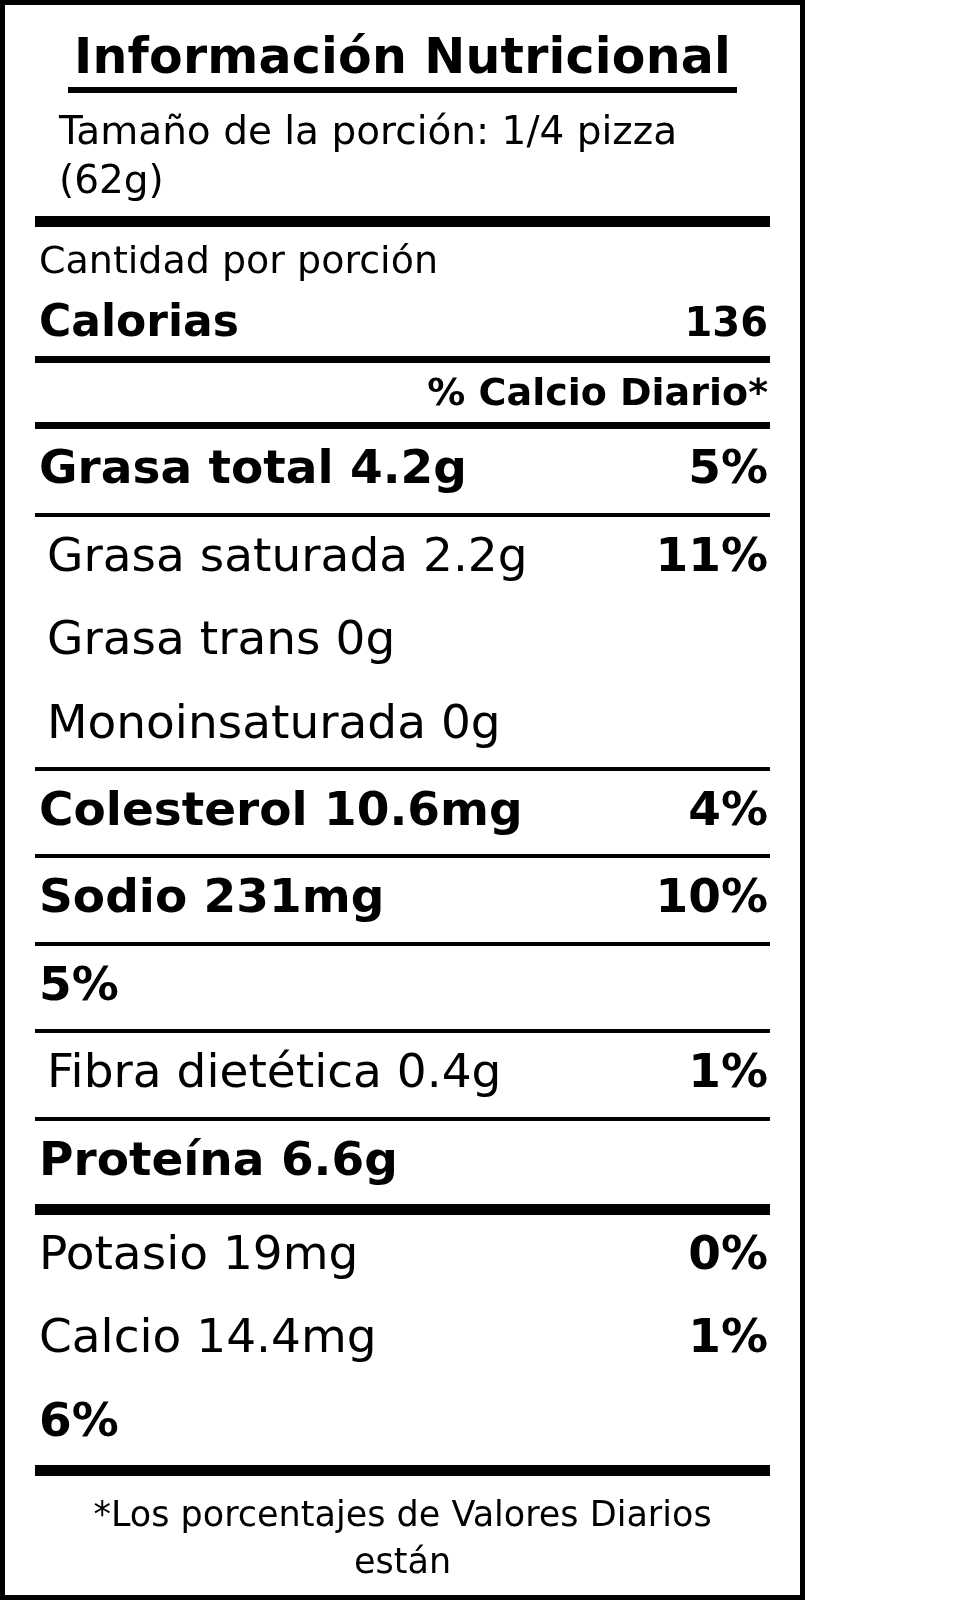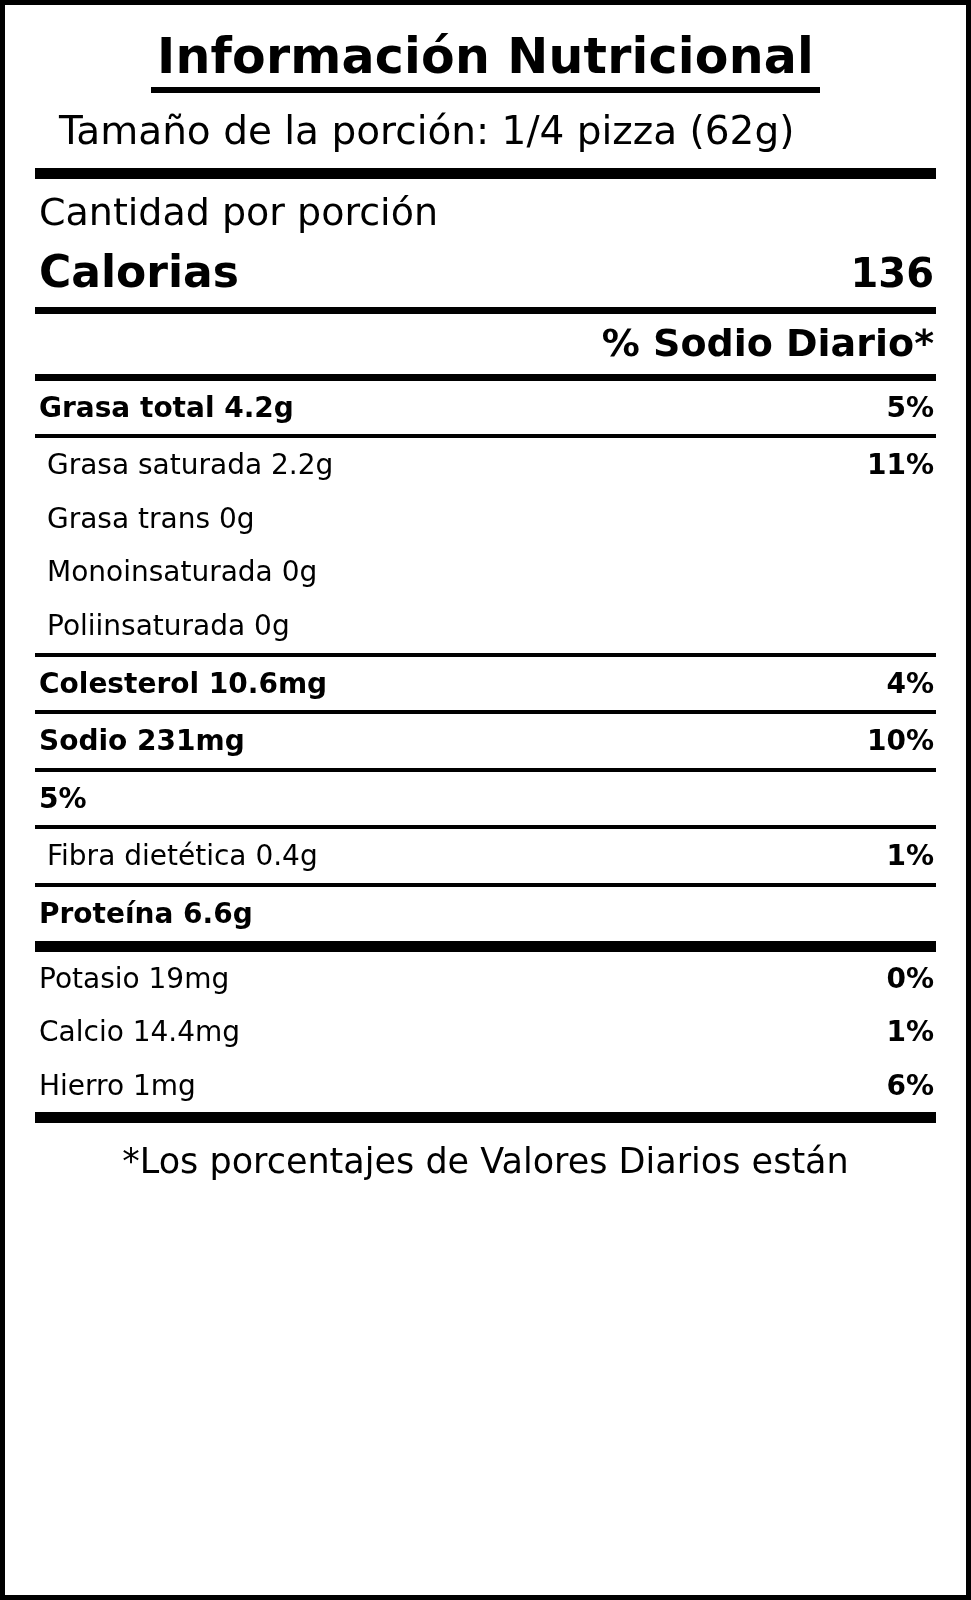--- a/index.html
+++ b/index.html
@@ -13,7 +13,7 @@
   }
   .label {
     position: relative;
-    width: 971px;
+    width: 805px;
     height: 1600px;
     box-sizing: border-box;
     background: #ffffff;

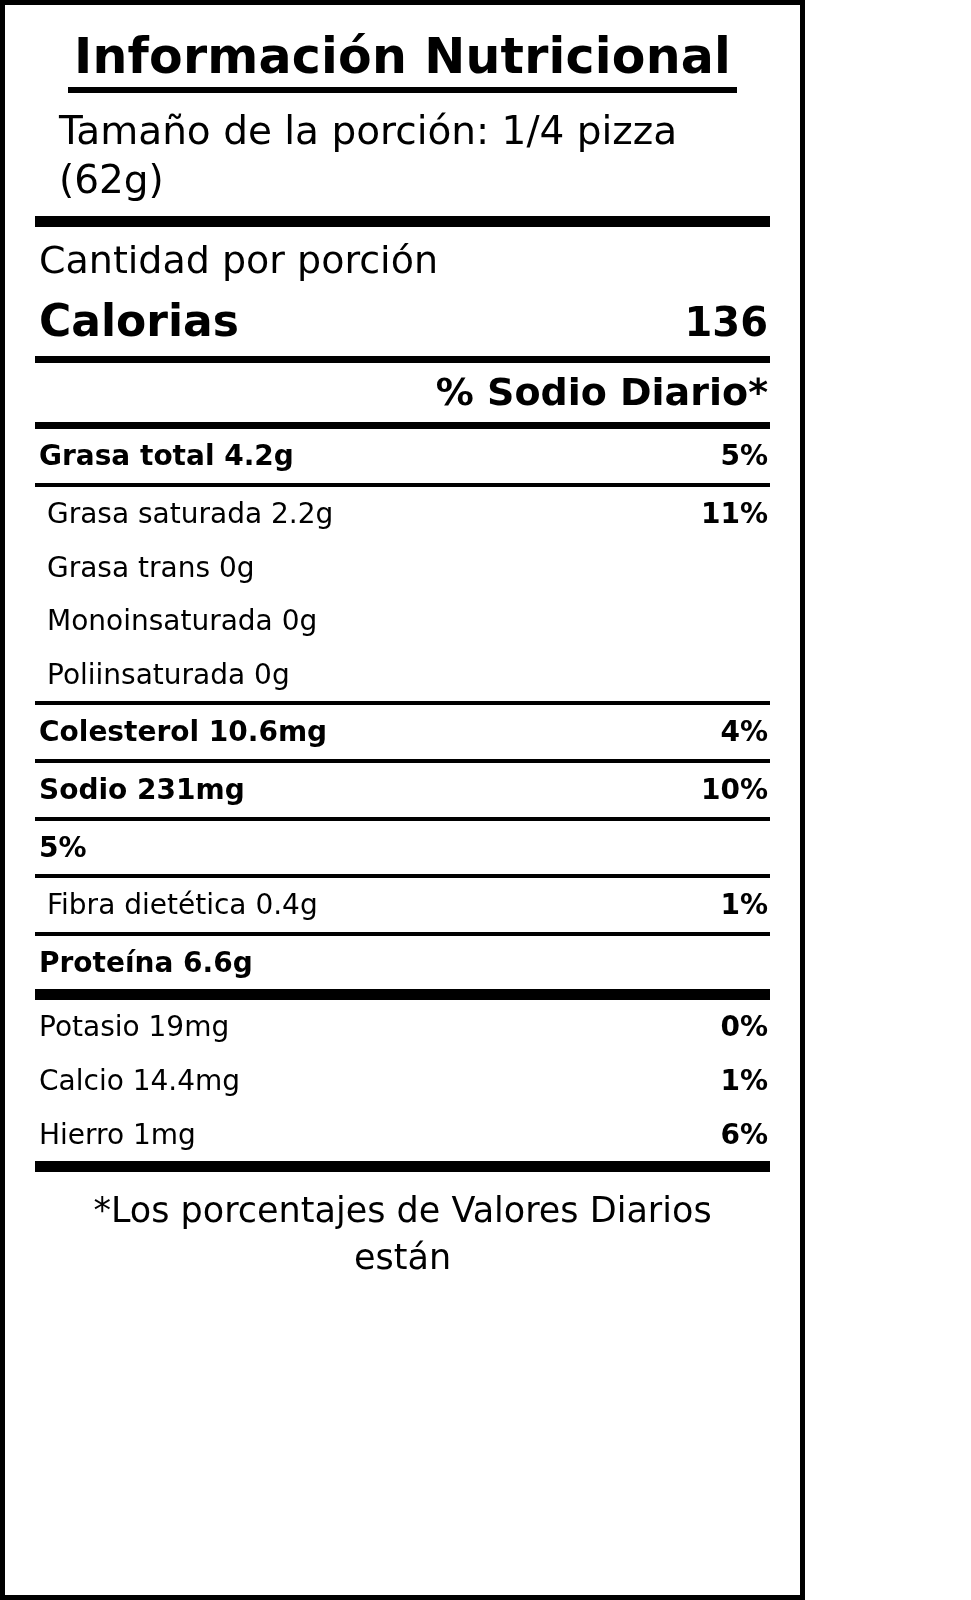--- a/index.html
+++ b/index.html
@@ -125,7 +125,7 @@
   <div class="rule-med"></div>
 
   <div class="row dv-row">
-    <div class="right">% Sodio Diario*</div>
+    <div class="right">% Calcio Diario*</div>
   </div>
 
   <div class="rule-med"></div>

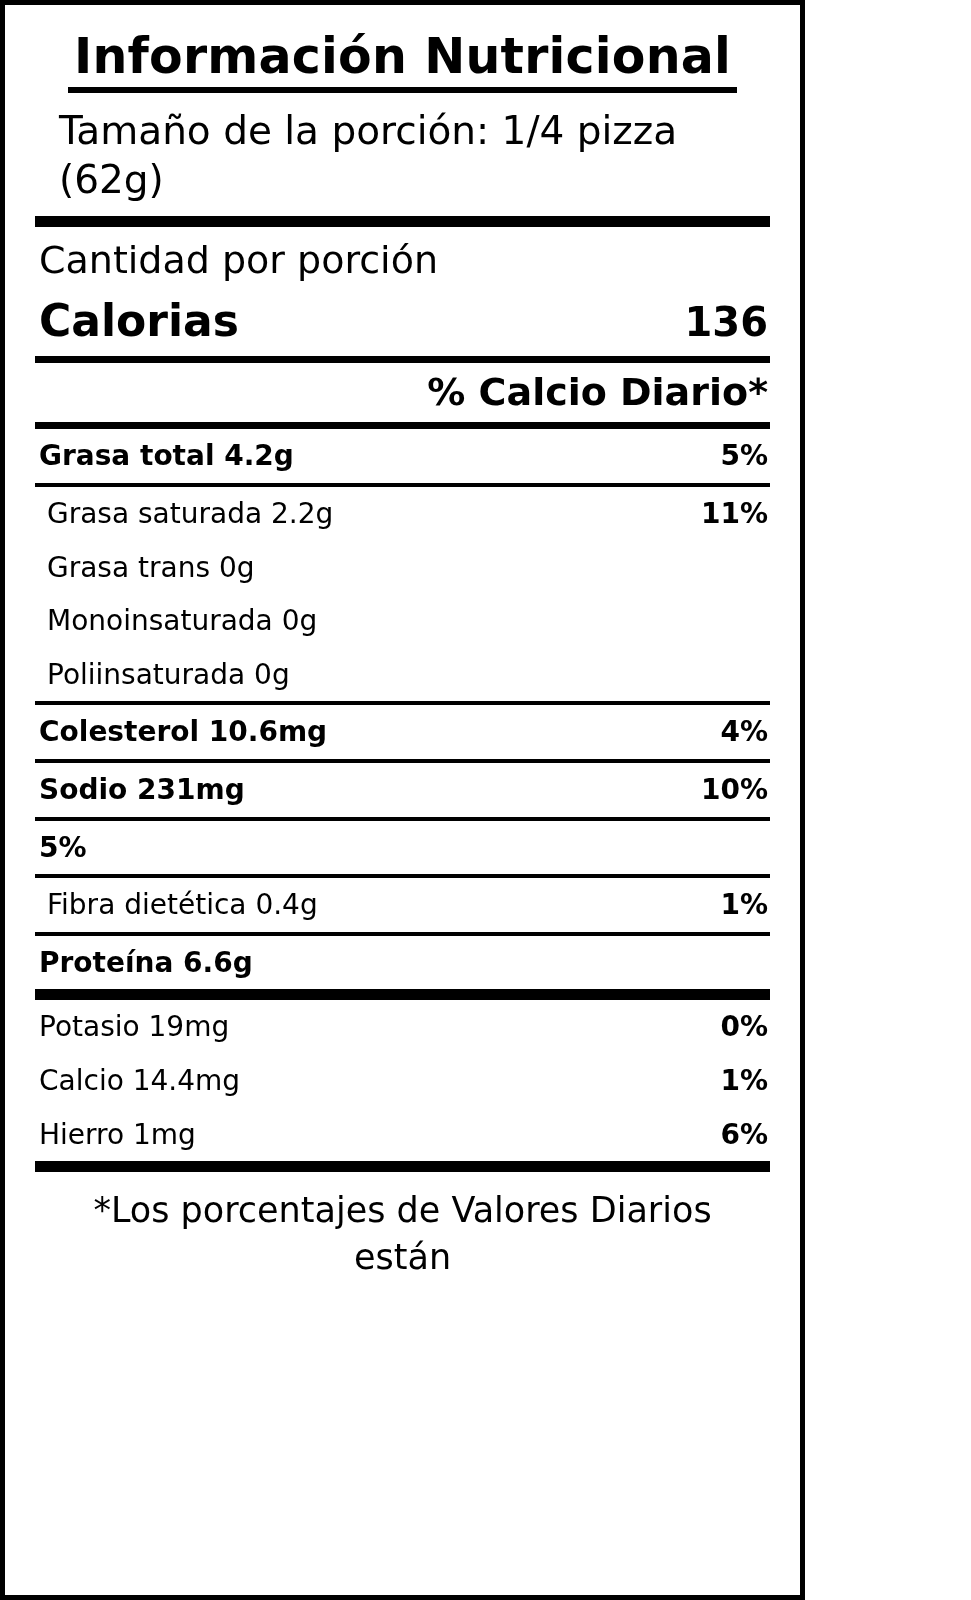--- a/index.html
+++ b/index.html
@@ -55,9 +55,9 @@
     display: flex;
     justify-content: space-between;
     align-items: baseline;
-    font-size: 28px;
+    font-size: 47px;
     line-height: 1.2;
-    padding: 10px 2px 10px 4px;
+    padding: 10px 2px 17px 4px;
   }
   .row .left {
     text-align: left;

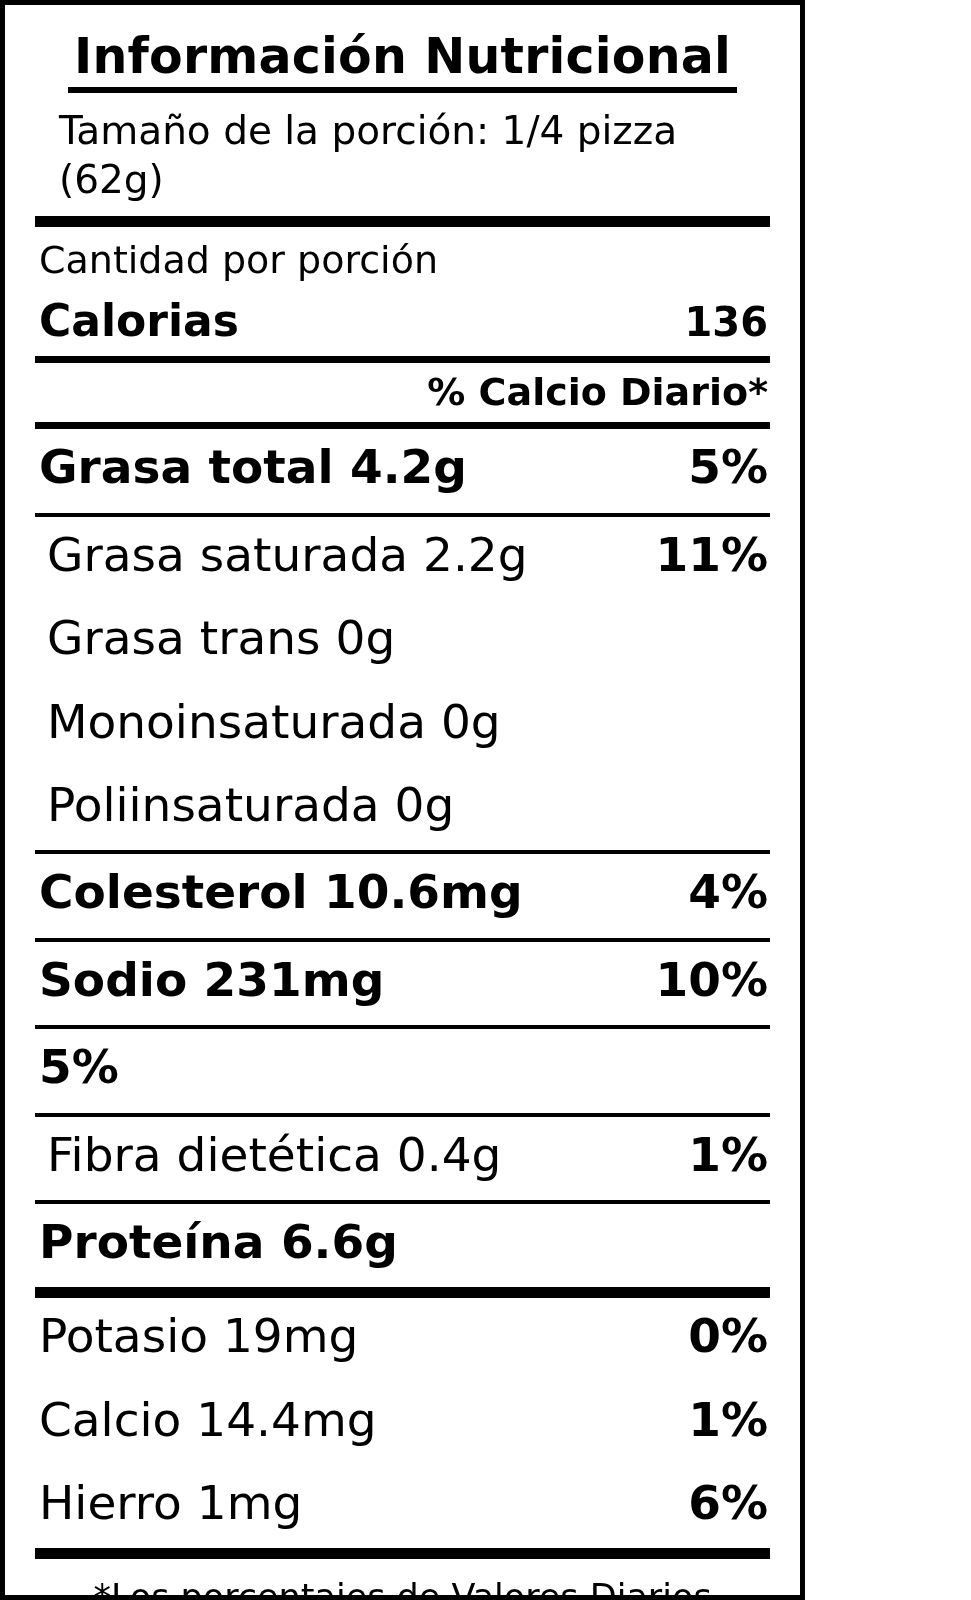--- a/index.html
+++ b/index.html
@@ -152,10 +152,6 @@
     <div class="right"></div>
   </div>
 
-  <div class="row">
-    <div class="left indent">Poliinsaturada 0g</div>
-    <div class="right"></div>
-  </div>
 
   <div class="rule-thin"></div>
 

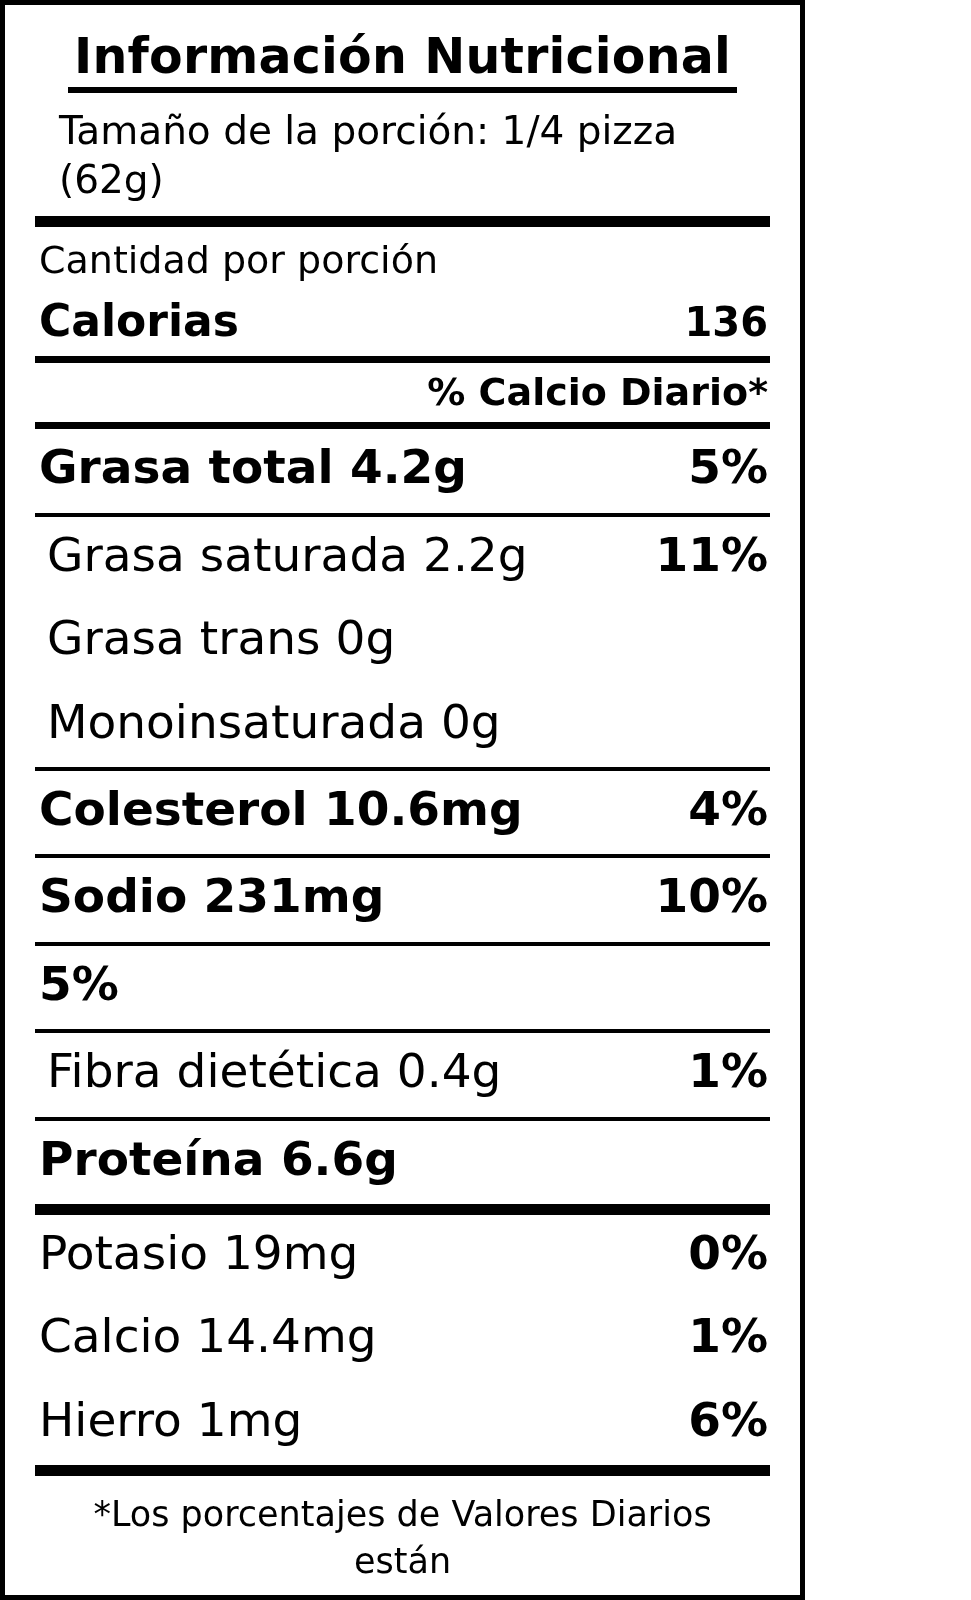--- a/index.html
+++ b/index.html
@@ -201,7 +201,6 @@
   </div>
 
   <div class="row">
-    <div class="left">Hierro 1mg</div>
     <div class="right">6%</div>
   </div>
 

